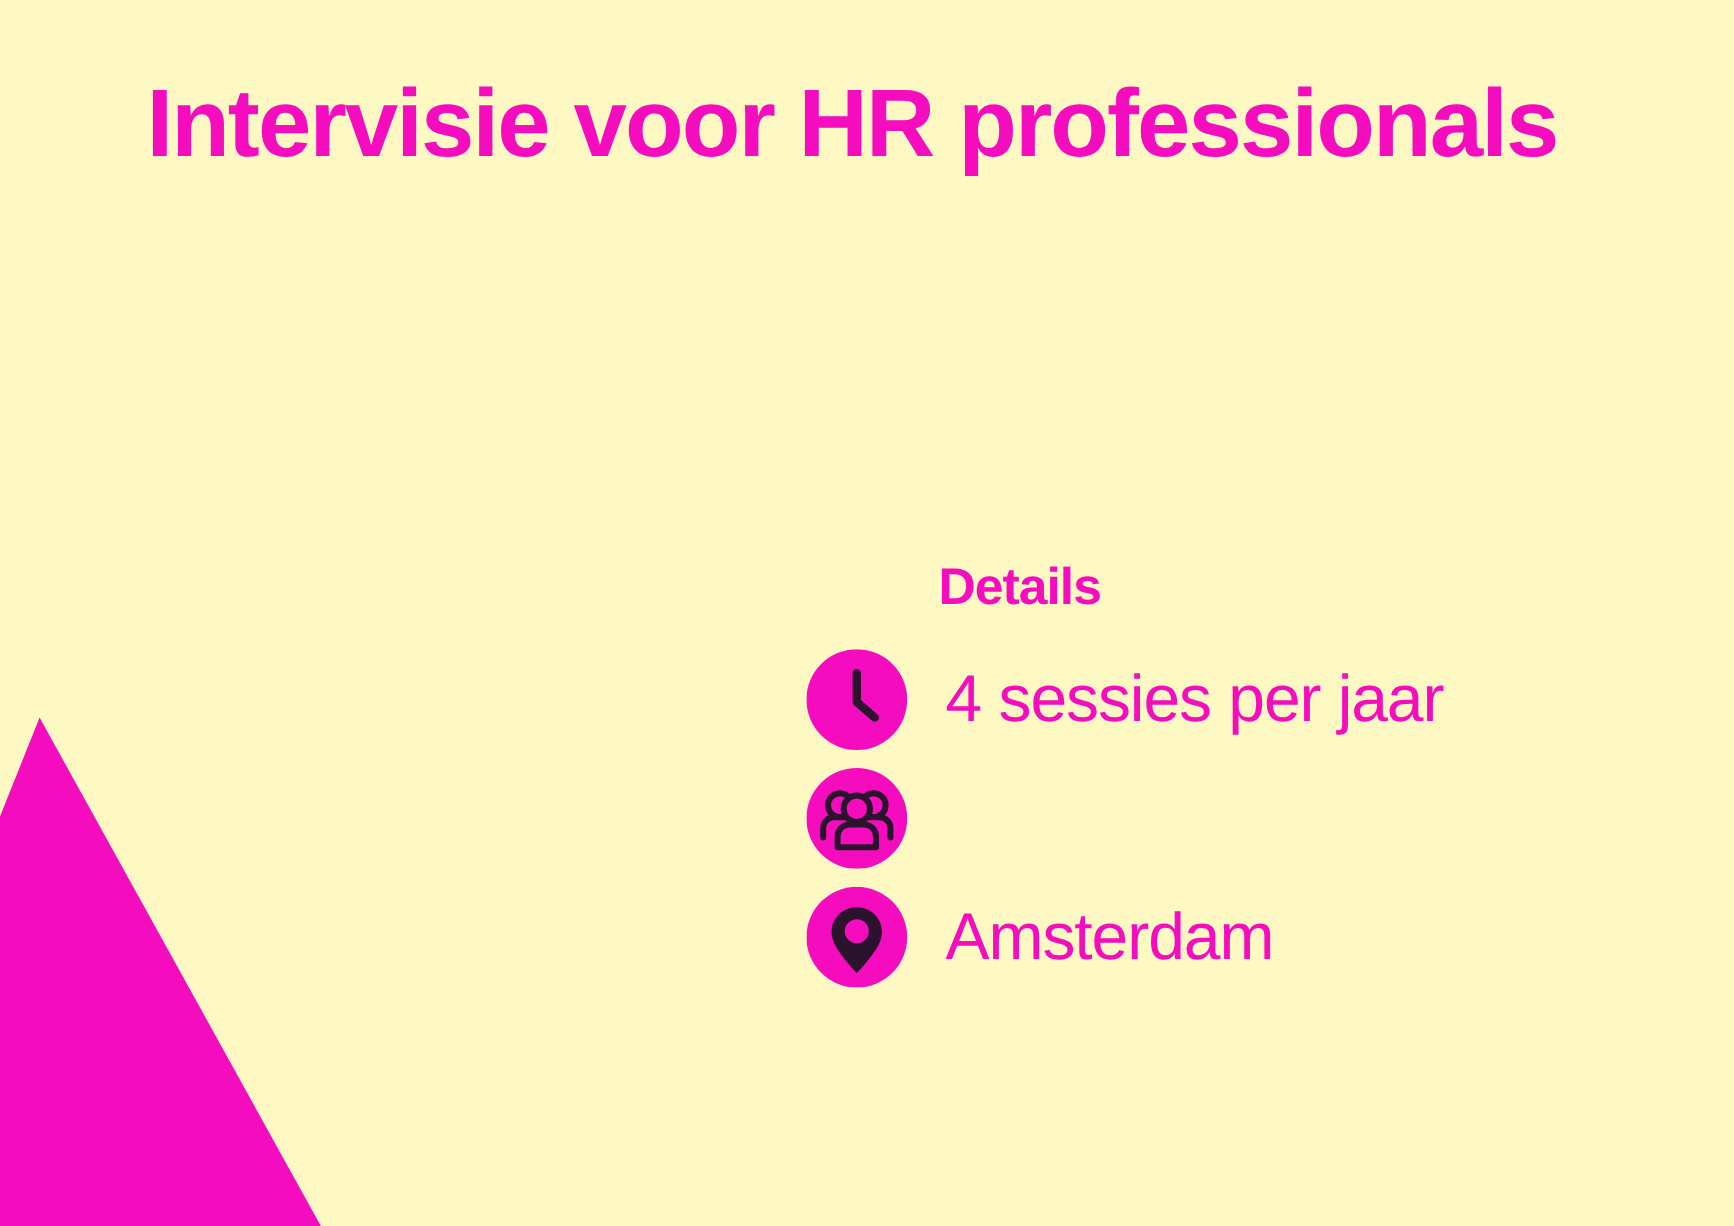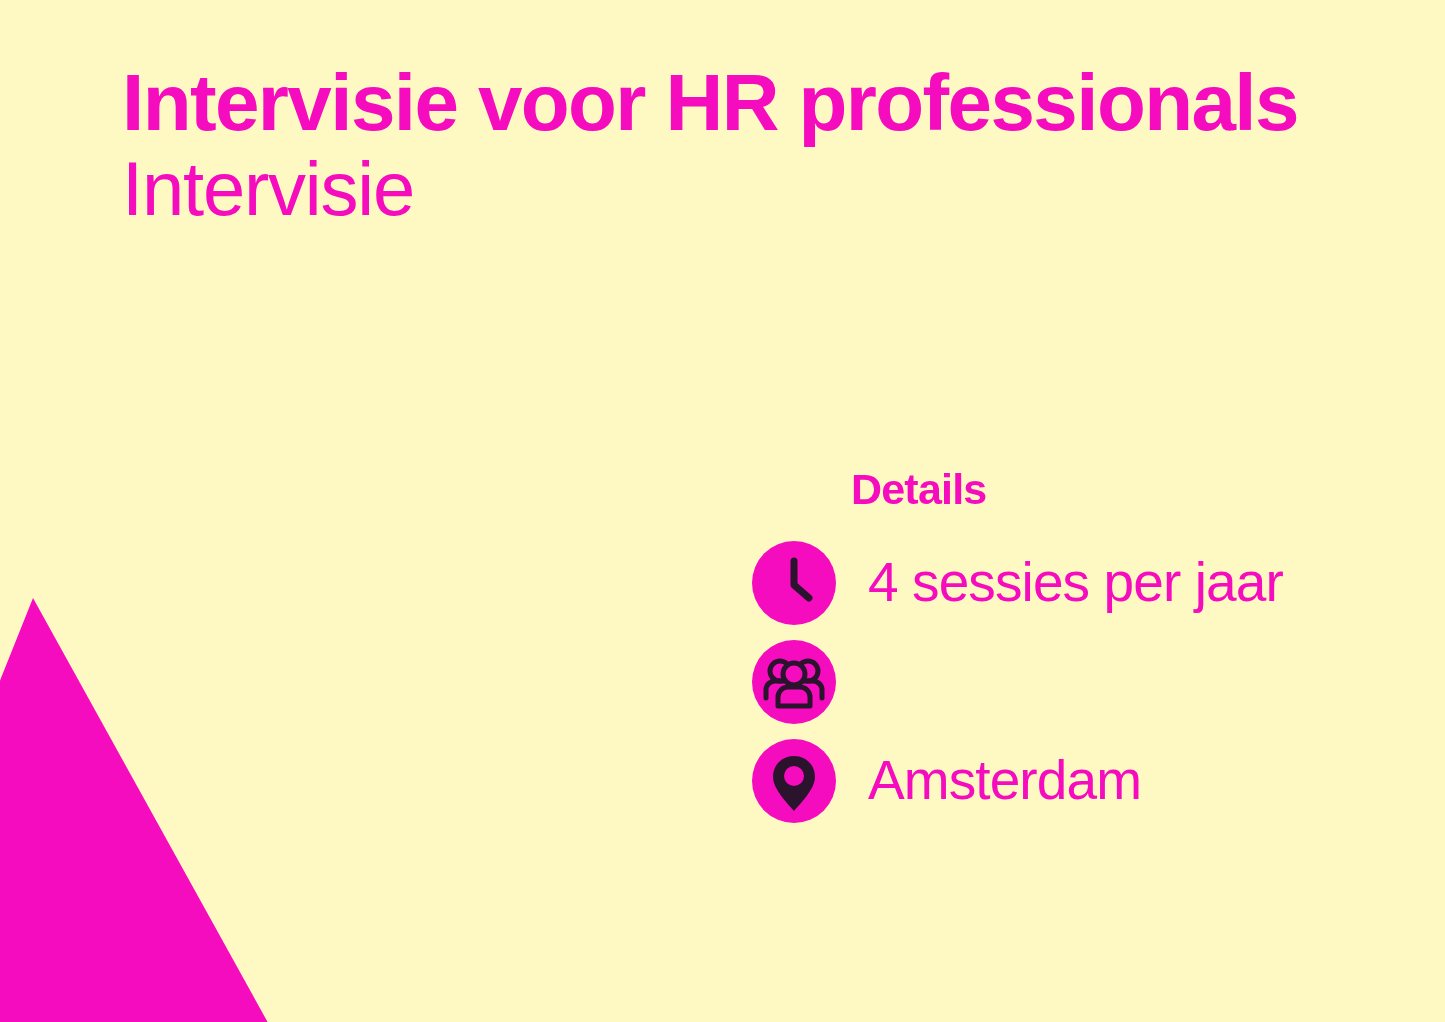--- a/index.html
+++ b/index.html
@@ -106,7 +106,6 @@
 
   <div class="headline-block">
     <h1 class="event-title">Intervisie voor HR professionals</h1>
-    <h2 class="event-subtitle">Intervisie</h2>
   </div>
 
   <div class="details-block">

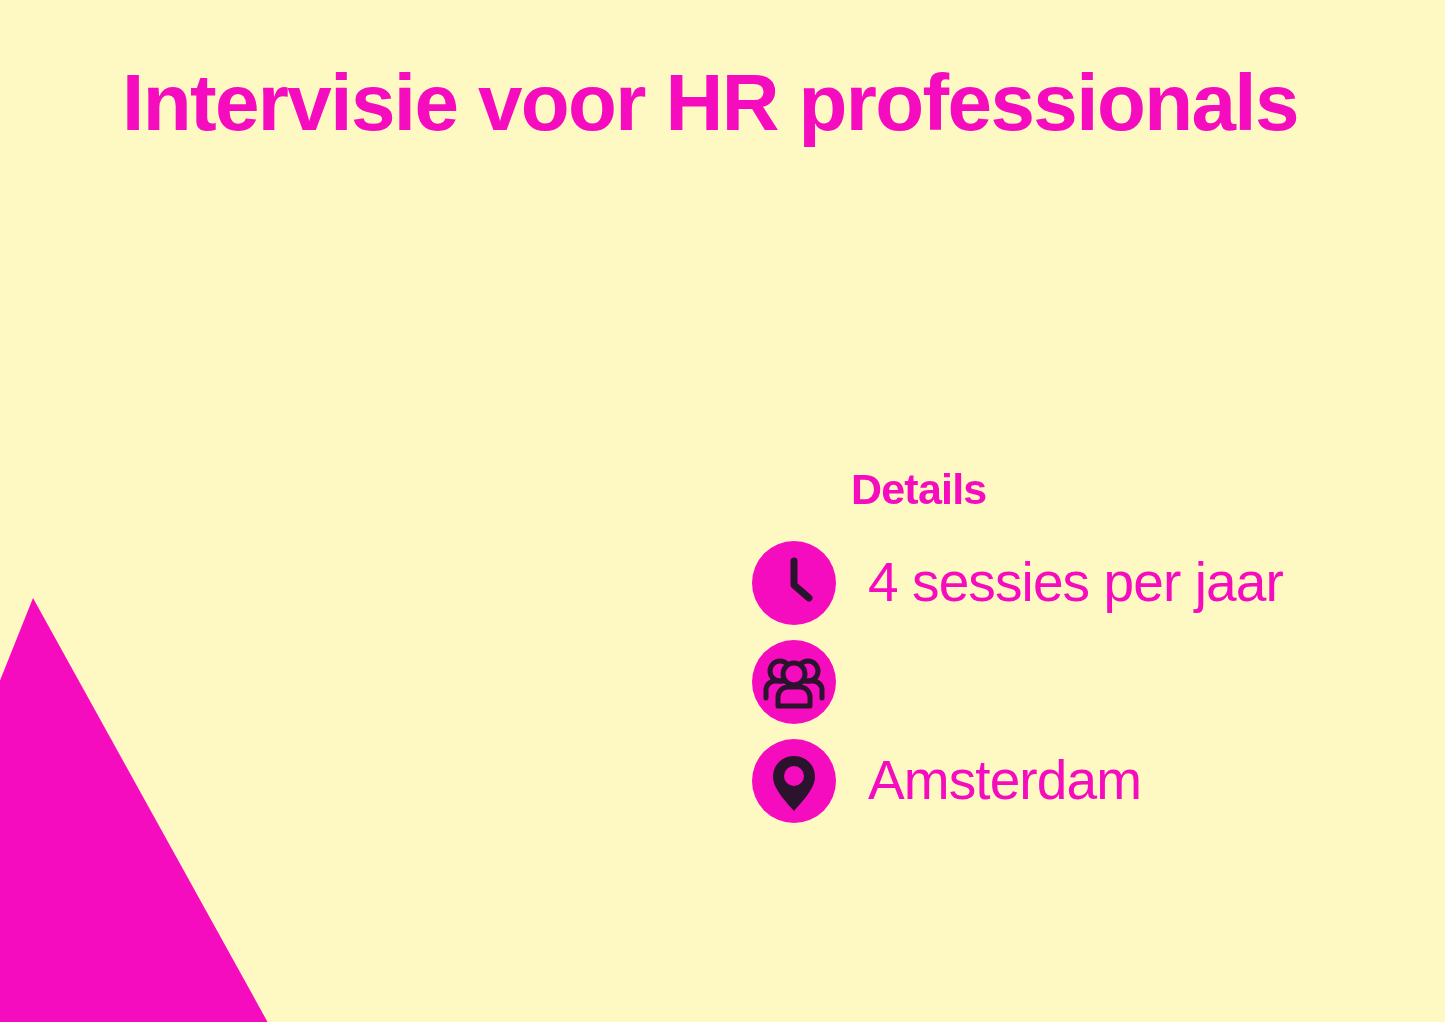--- a/index.html
+++ b/index.html
@@ -56,7 +56,7 @@
   
   .details-block {
     position: absolute;
-    left: 851px;
+    left: 782px;
     top: 468px;
     width: 560px;
   }

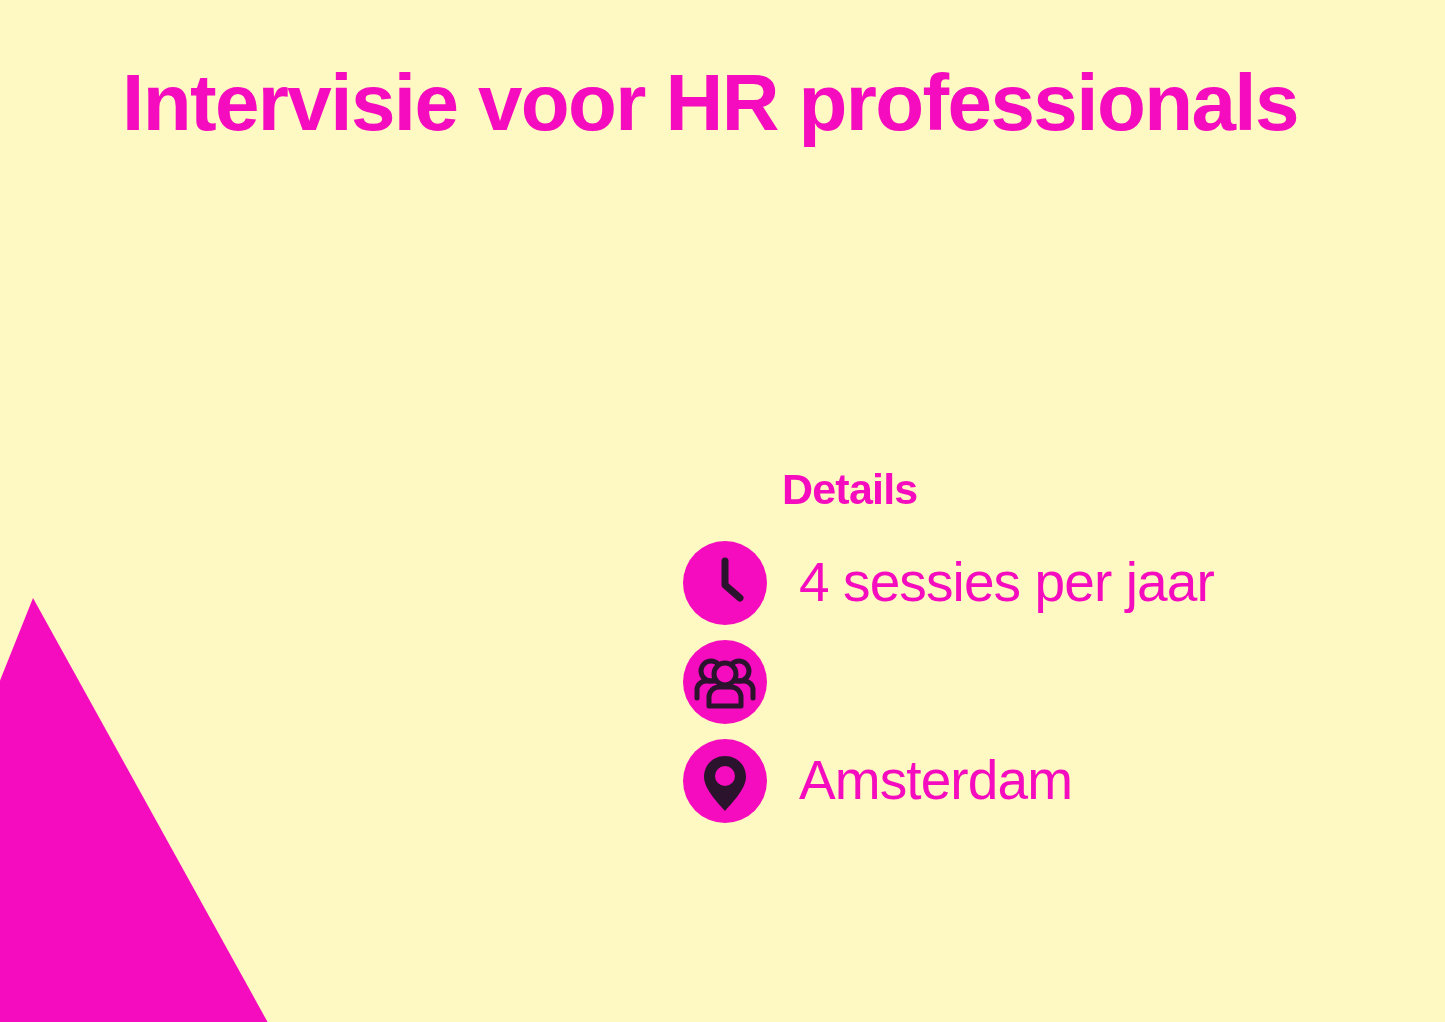--- a/index.html
+++ b/index.html
@@ -70,7 +70,7 @@
   }
   .details-list {
     list-style: none;
-    margin: 16px;
+    margin: 5px;
     padding: 0;
   }
   .detail-row {

